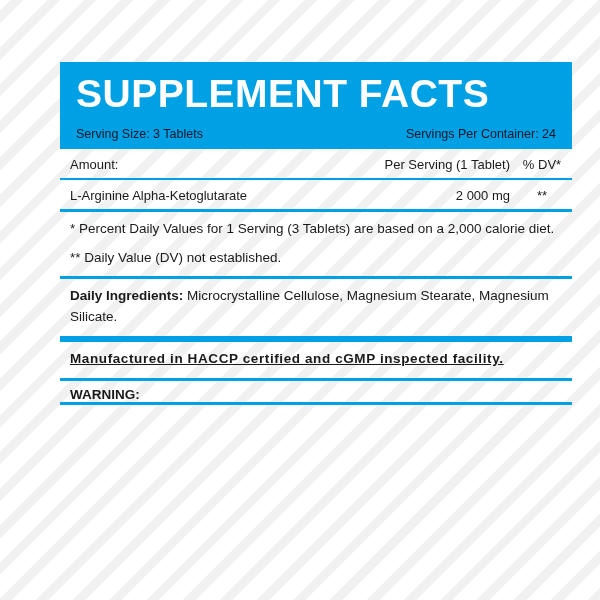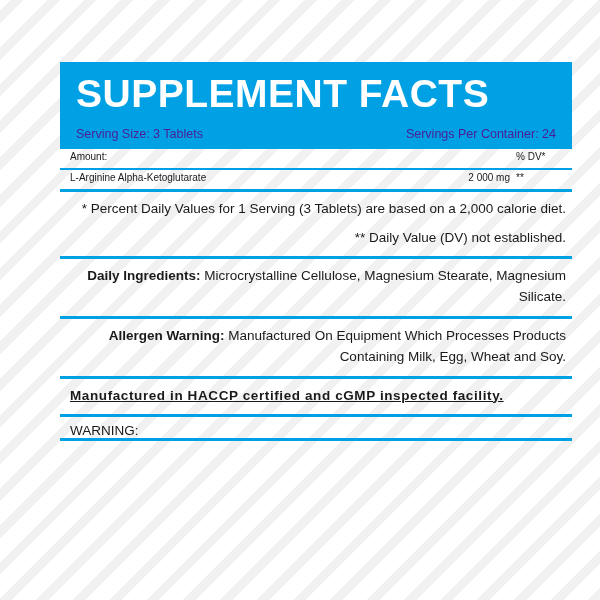--- a/index.html
+++ b/index.html
@@ -58,7 +58,7 @@
     display: flex;
     justify-content: space-between;
     align-items: flex-start;
-    color: #4c1d95;
+    color: #0f172a;
     font-size: 12.5px;
   }
 

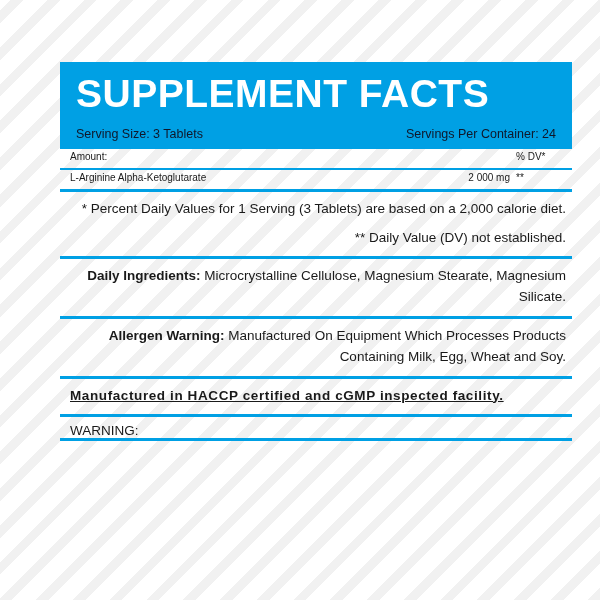--- a/index.html
+++ b/index.html
@@ -81,9 +81,9 @@
     display: flex;
     justify-content: space-between;
     align-items: baseline;
-    font-size: 10px;
+    font-size: 13px;
     color: #1a1a1a;
-    padding: 2px 4px 6px 10px;
+    padding: 8px 4px 6px 10px;
   }
   .row .left { white-space: nowrap; }
   .row .mid { margin-left: auto; padding-right: 6px; white-space: nowrap; }

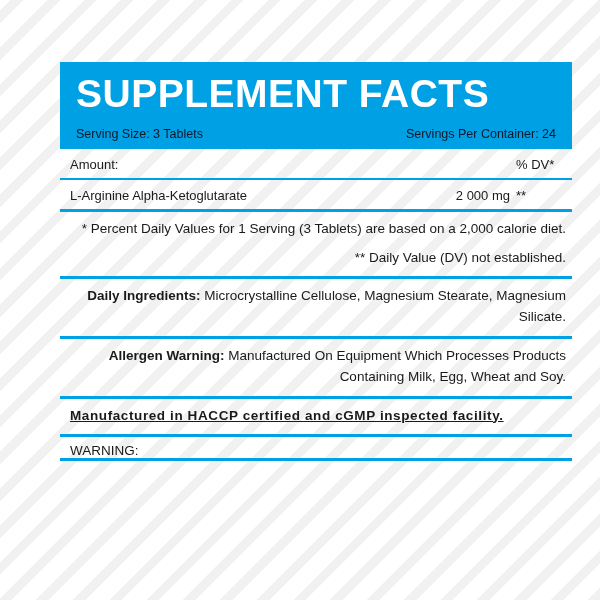--- a/index.html
+++ b/index.html
@@ -142,6 +142,7 @@
 
       <div class="row">
         <span class="left">Amount:</span>
+        <span class="mid">Per Serving (1 Tablet)</span>
         <span class="right">% DV*</span>
       </div>
       <div class="rule thin"></div>

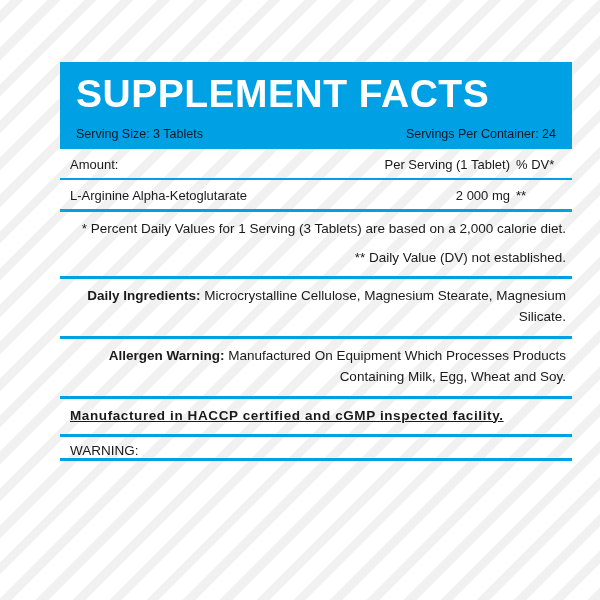--- a/index.html
+++ b/index.html
@@ -87,7 +87,7 @@
   }
   .row .left { white-space: nowrap; }
   .row .mid { margin-left: auto; padding-right: 6px; white-space: nowrap; }
-  .row .right { width: 52px; text-align: left; white-space: nowrap; }
+  .row .right { width: 52px; text-align: center; white-space: nowrap; }
 
   .block {
     font-size: 13.5px;

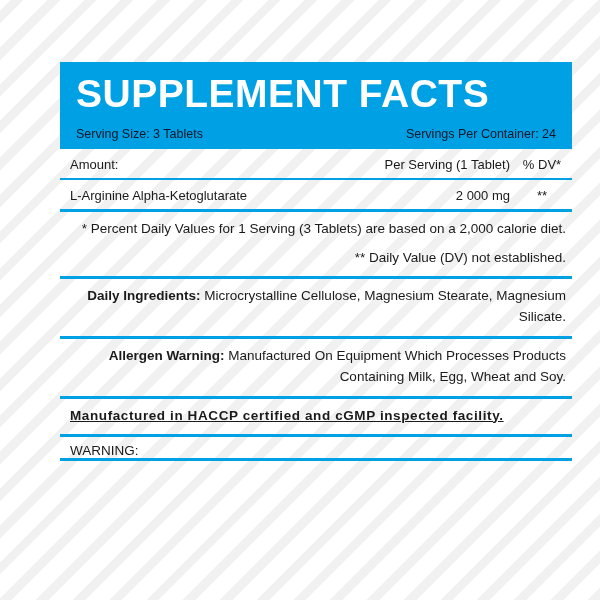--- a/index.html
+++ b/index.html
@@ -94,7 +94,6 @@
     color: #1a1a1a;
     line-height: 1.55;
     padding: 7px 6px 8px 10px;
-    text-align: right;
   }
   .block.tight { padding-top: 6px; padding-bottom: 7px; }
 

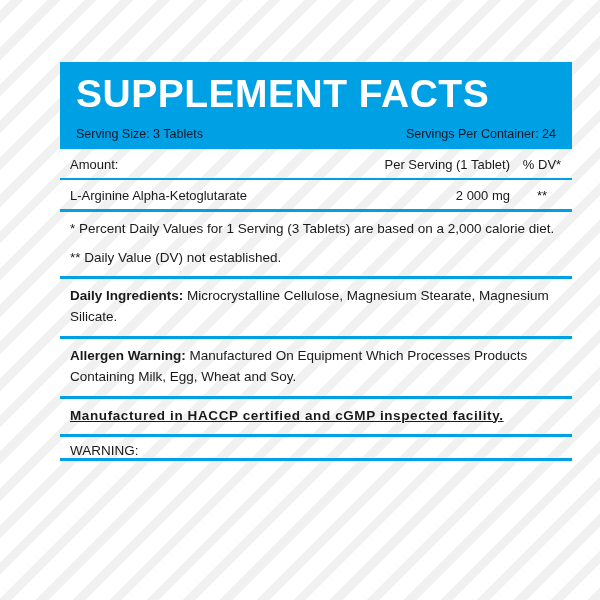--- a/index.html
+++ b/index.html
@@ -163,10 +163,6 @@
       </div>
       <div class="rule"></div>
 
-      <div class="block">
-        <span class="lbl">Allergen Warning:</span>
-        <span>Manufactured On Equipment Which Processes Products Containing Milk, Egg, Wheat and Soy.</span>
-      </div>
       <div class="rule"></div>
 
       <div class="block bold-line justified">Manufactured in HACCP certified and cGMP inspected facility.</div>

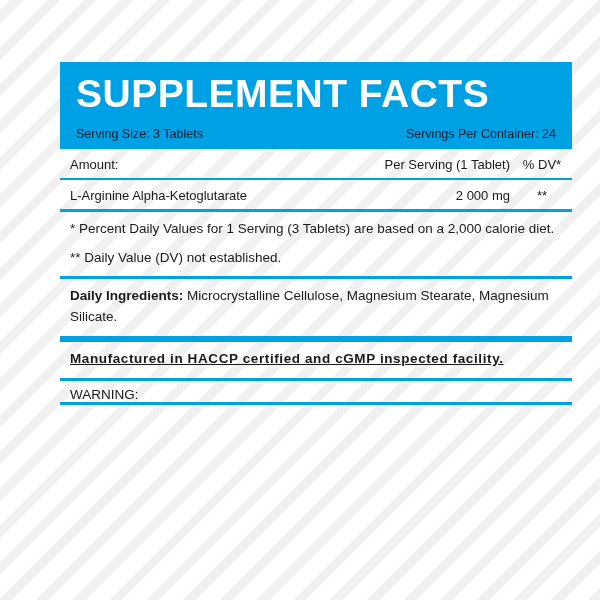--- a/index.html
+++ b/index.html
@@ -112,7 +112,7 @@
   }
 
   .warn-title {
-    font-weight: normal;
+    font-weight: bold;
     font-size: 13.5px;
     color: #1a1a1a;
     padding: 6px 6px 0px 10px;

